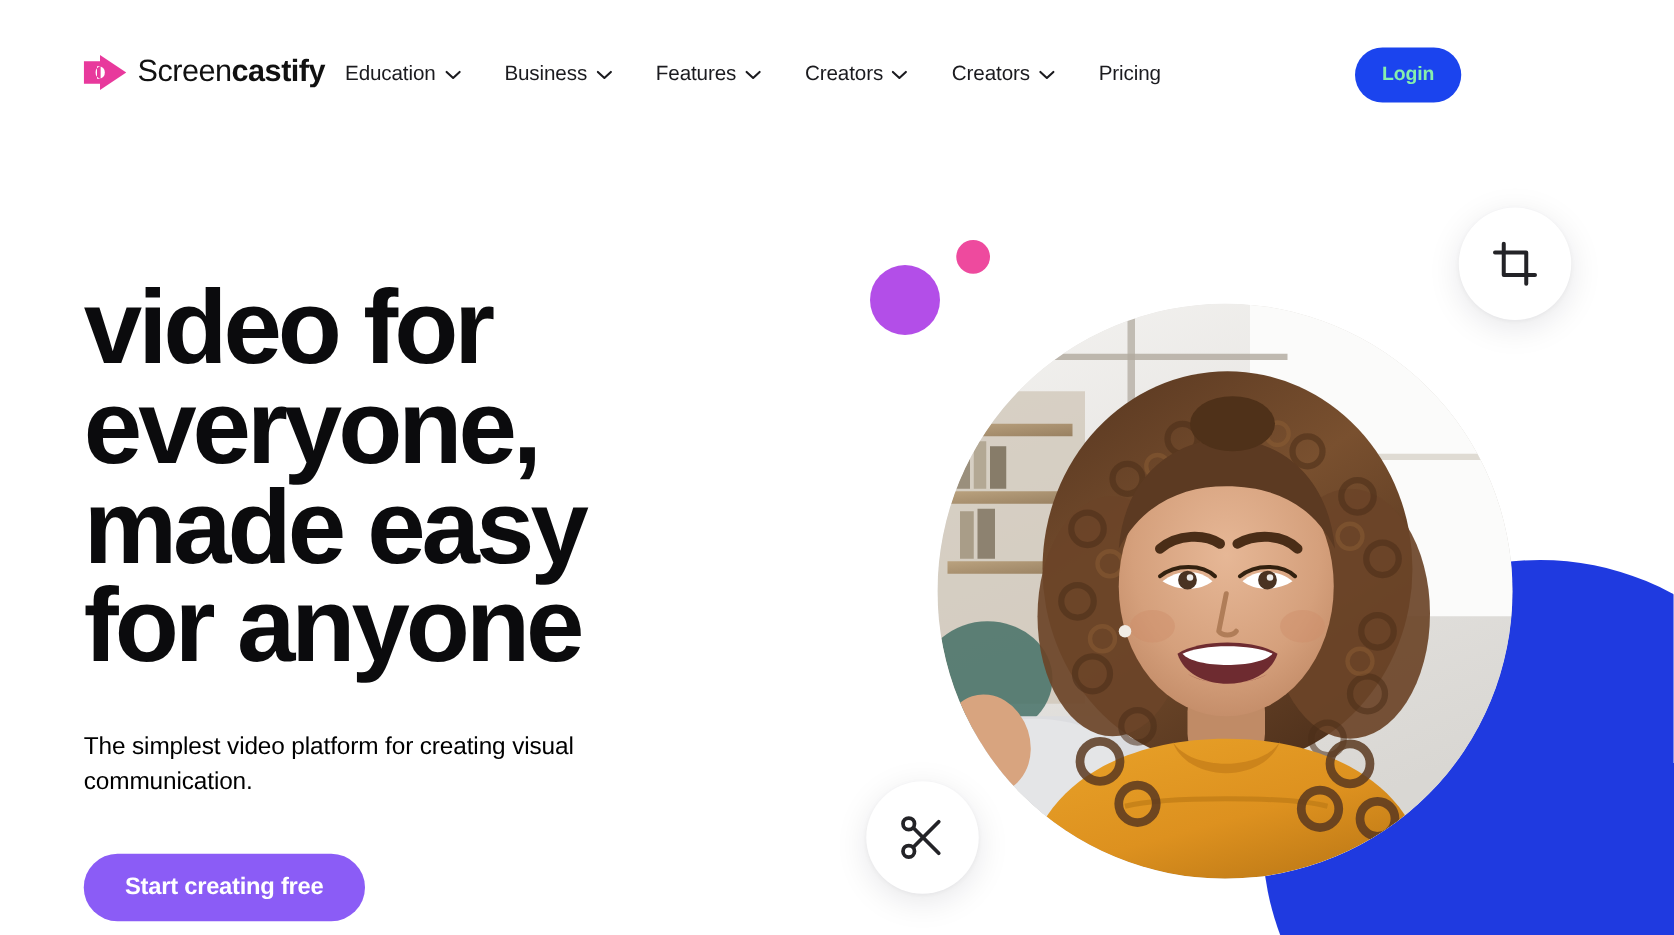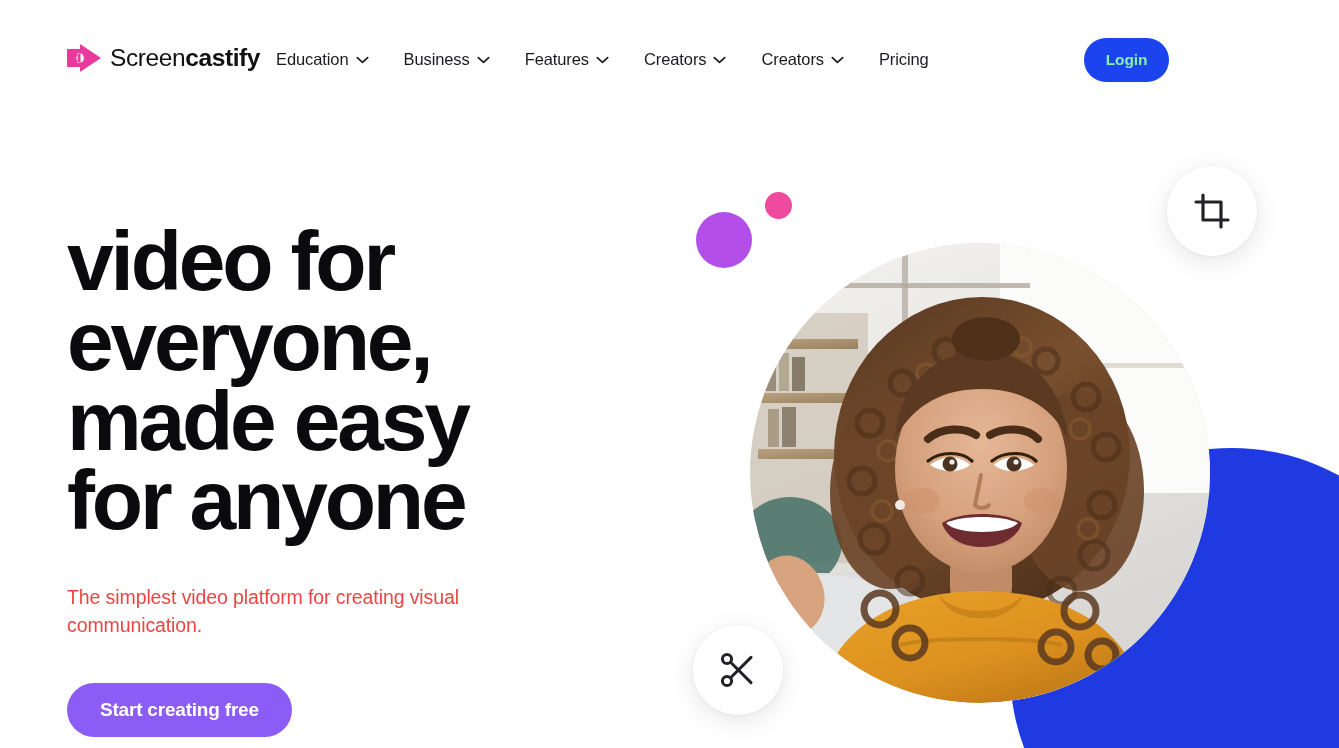--- a/index.html
+++ b/index.html
@@ -138,7 +138,7 @@
     font-size: 19.5px;
     line-height: 1.45;
     font-weight: 400;
-    color: #ef4444;
+    color: #000000;
     letter-spacing: -0.1px;
     width: 430px;
     white-space: pre-line;

